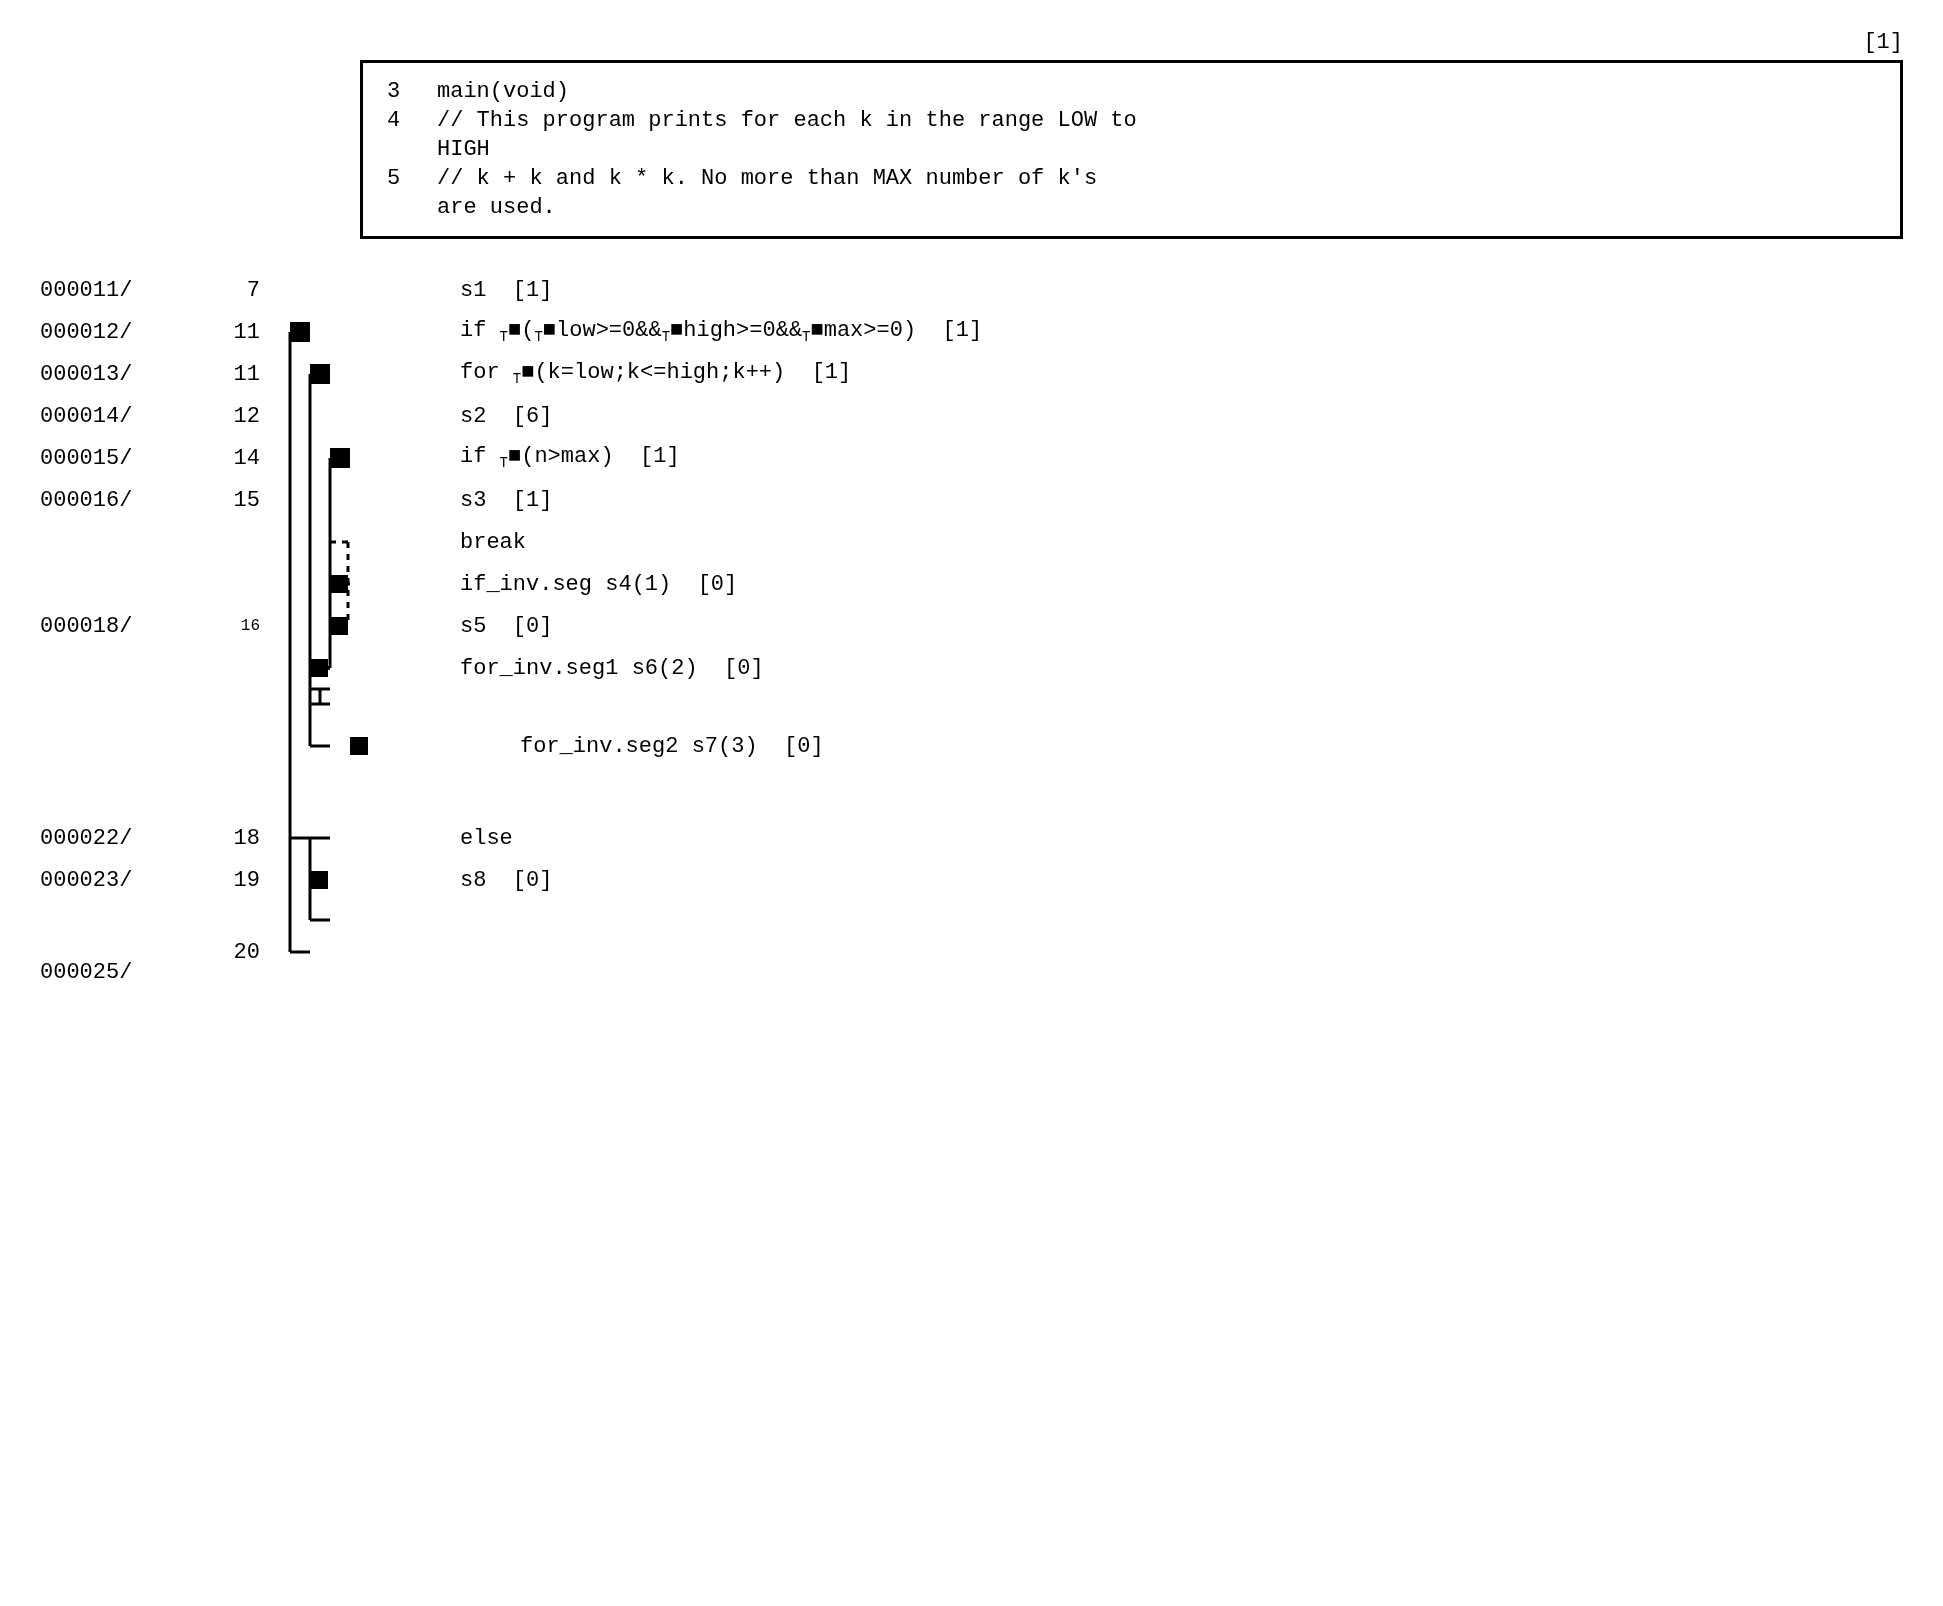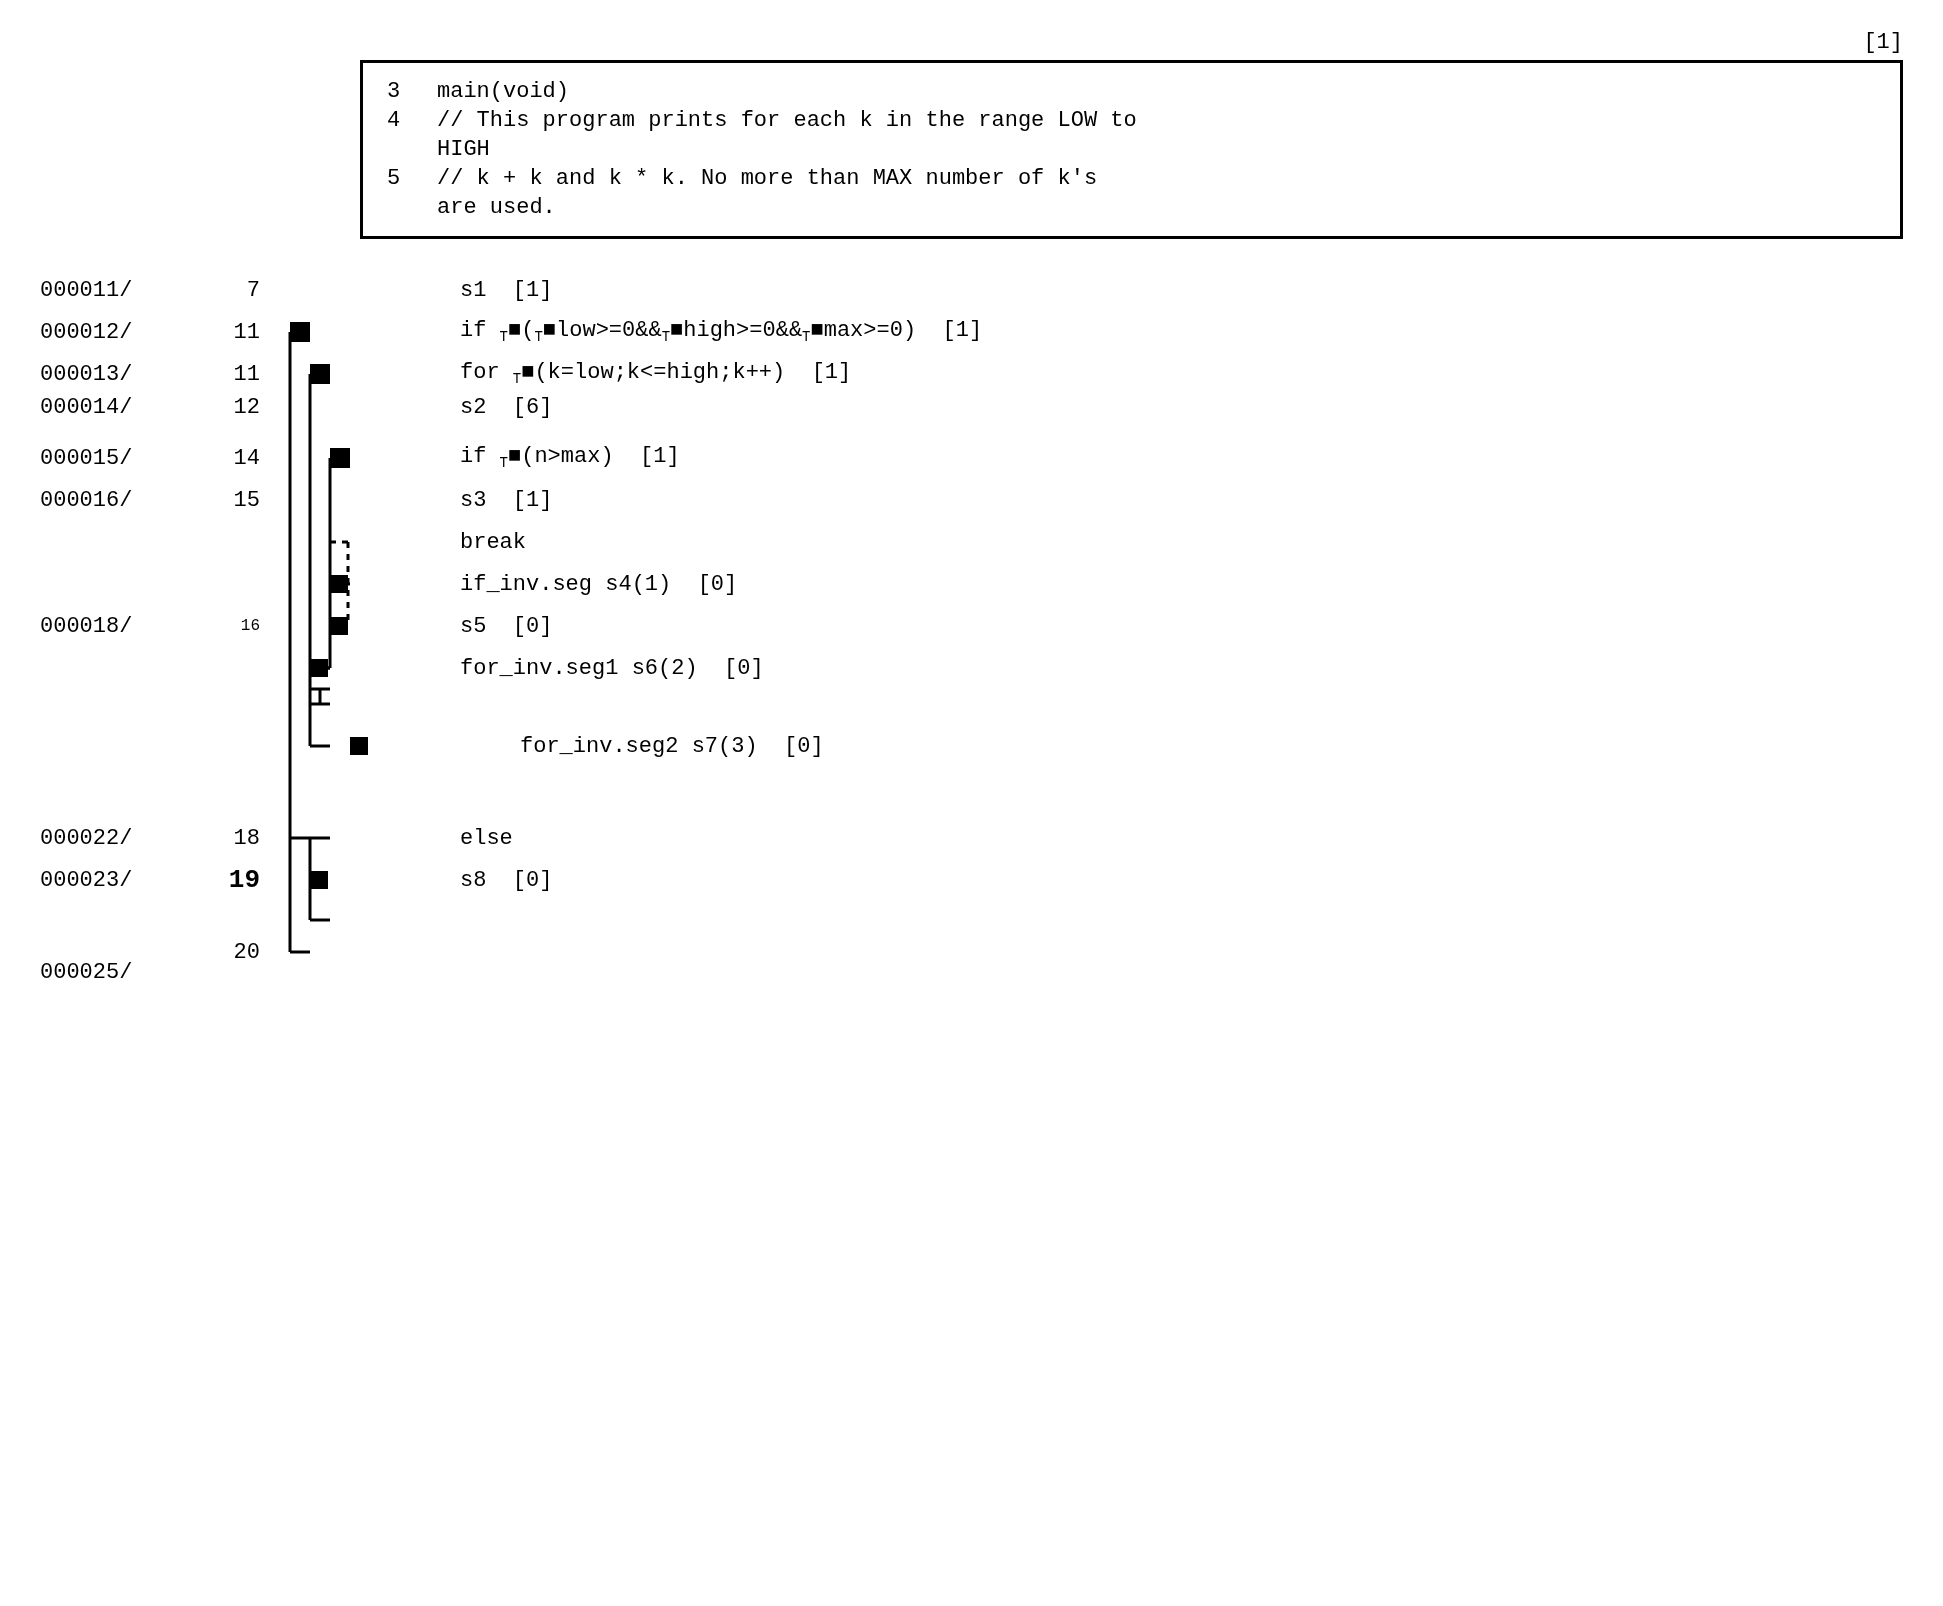--- a/index.html
+++ b/index.html
@@ -91,7 +91,7 @@
       <span style="font-size:22px; white-space:pre;">for <sub style="font-size:14px;">T</sub>■(k=low;k&lt;=high;k++)  [1]</span>
     </div>
 
-    <div style="display: flex; align-items: flex-start; height: 42px;">
+    <div style="display: flex; align-items: center; height: 42px;">
       <span style="width: 160px; font-size:22px;">000014/</span>
       <span style="width: 80px; text-align:right; padding-right:20px; font-size:22px;">12</span>
       <span style="width: 180px;"></span>

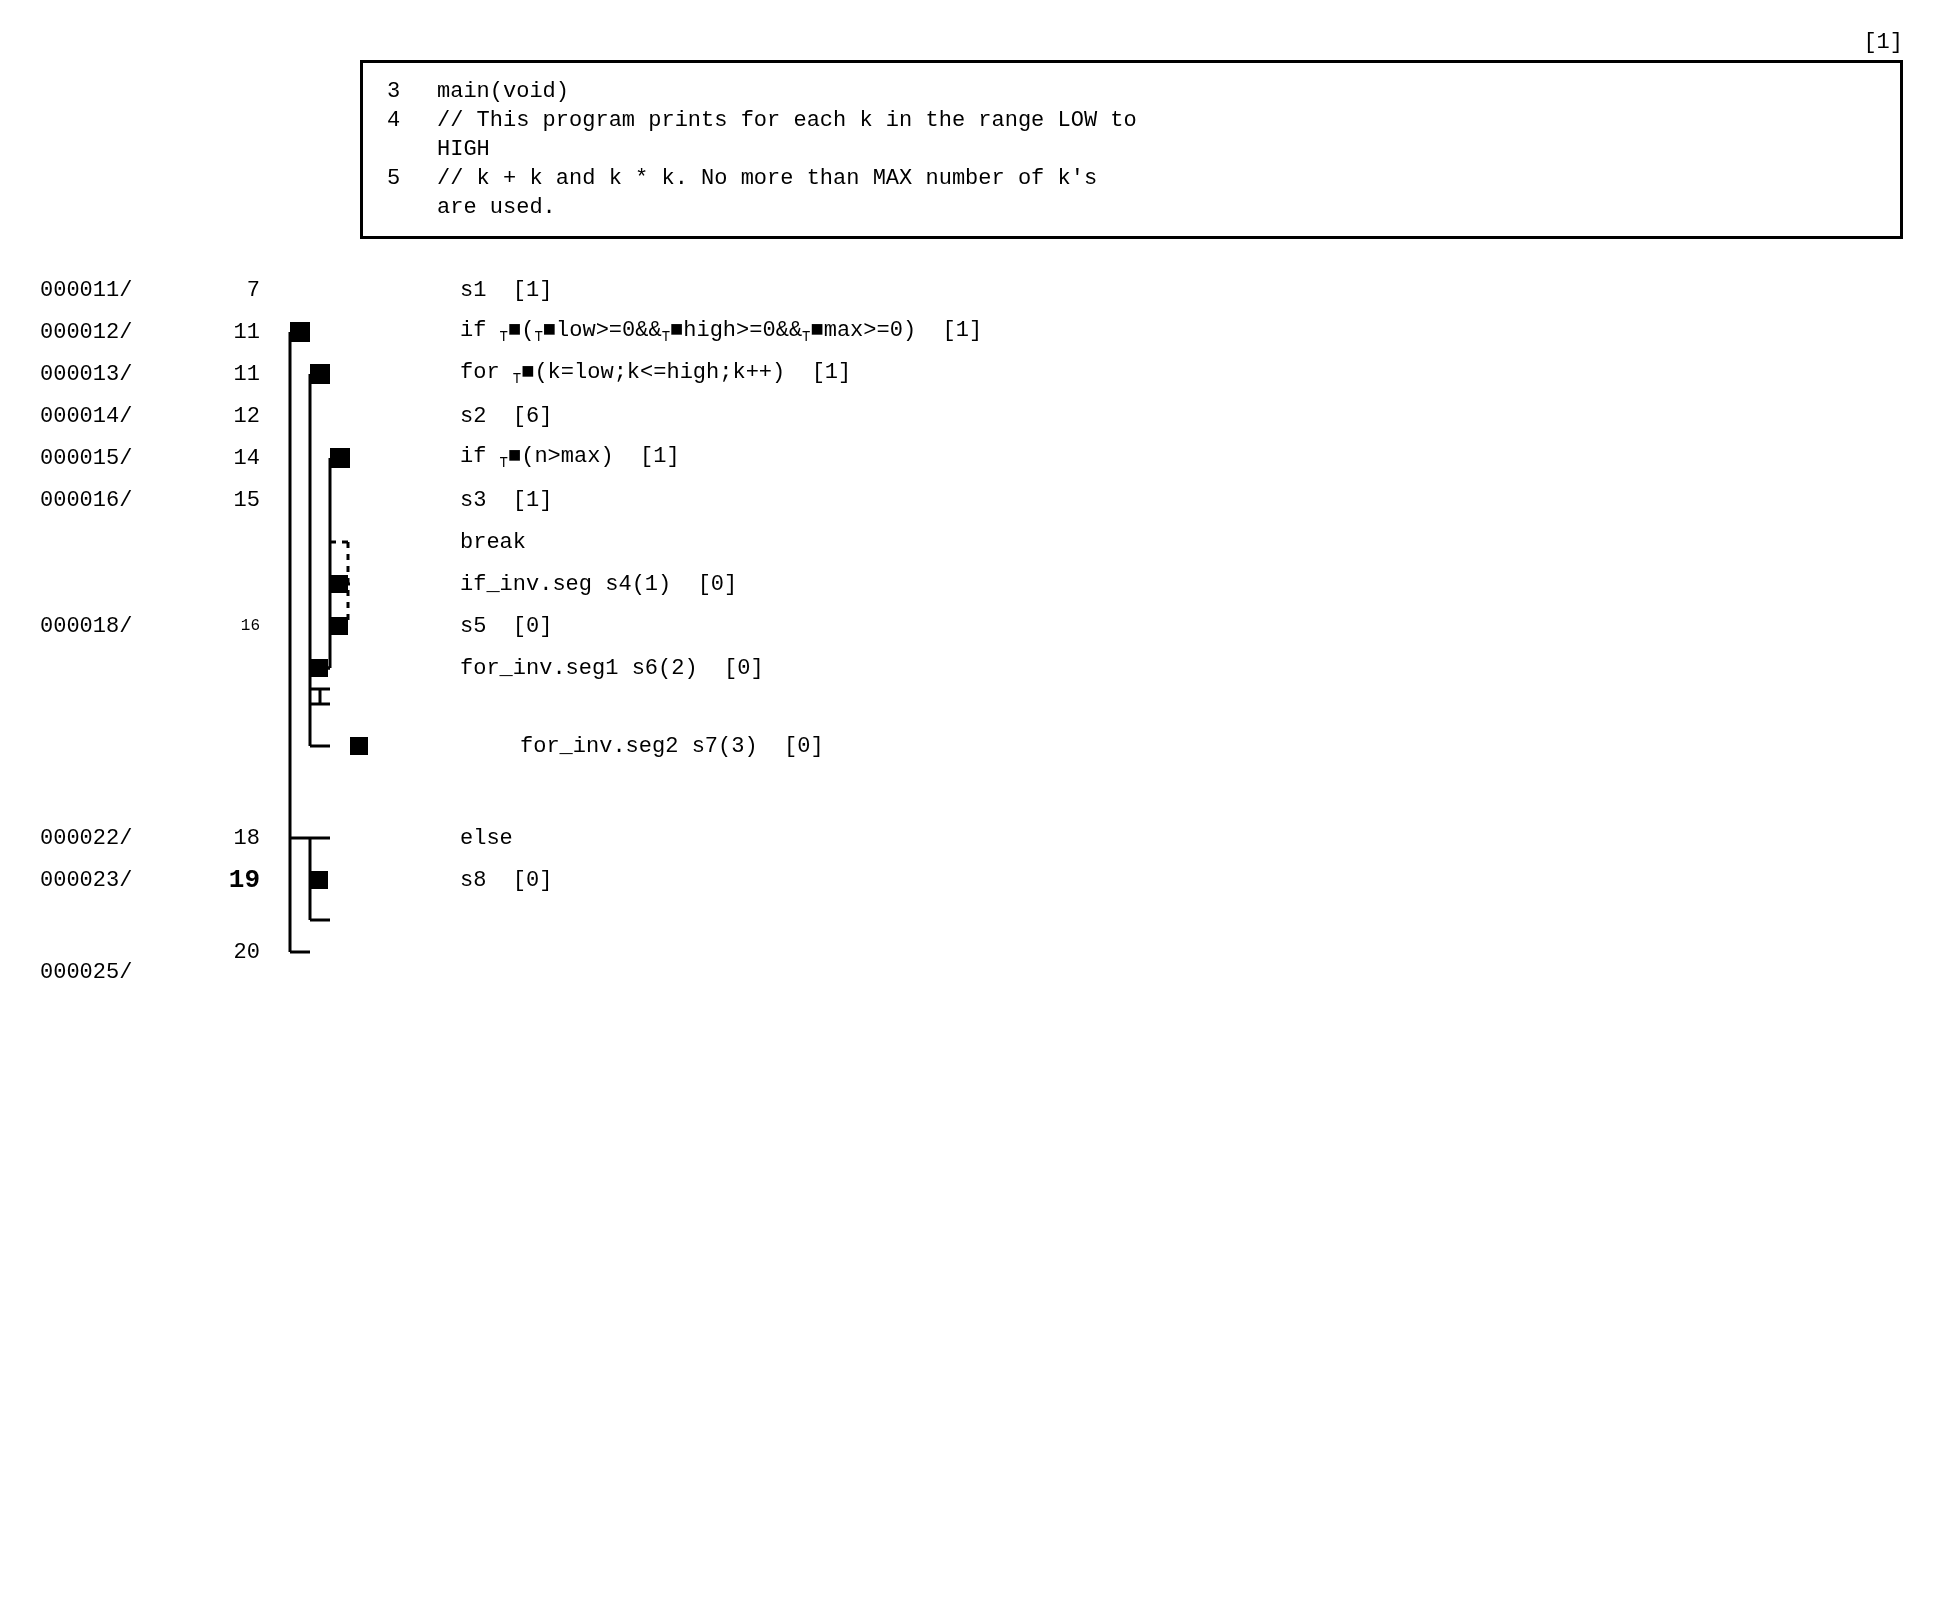--- a/index.html
+++ b/index.html
@@ -174,7 +174,7 @@
 
     <div style="display: flex; align-items: center; height: 42px;">
       <span style="width: 160px; font-size:22px;">000023/</span>
-      <span style="width: 80px; text-align:right; padding-right:20px; font-size:26px;font-weight:bold;">19</span>
+      <span style="width: 80px; text-align:right; padding-right:20px; font-size:22px;">19</span>
       <span style="width: 180px; display:flex; align-items:center;">
         <span style="display:inline-block; width:18px; height:18px; background:#000; margin-left:30px;"></span>
       </span>

